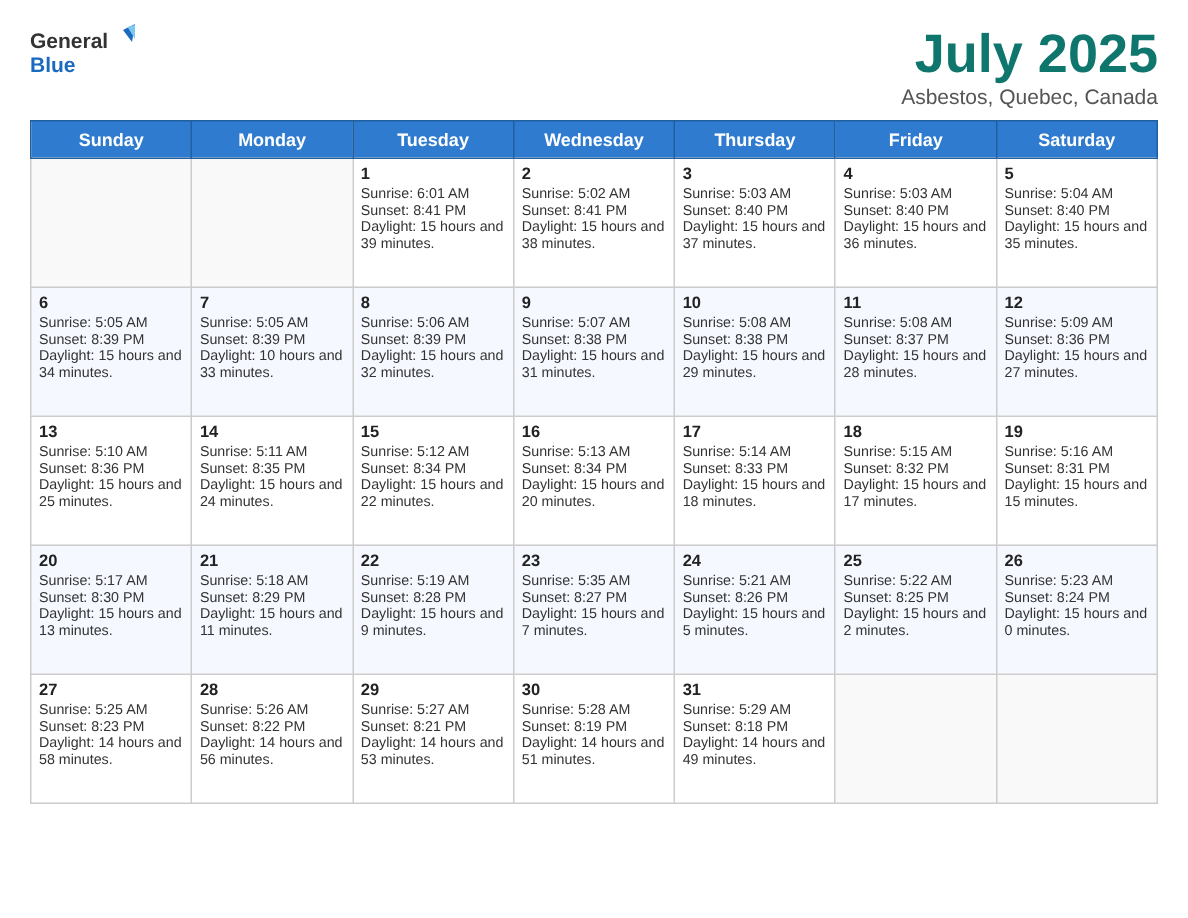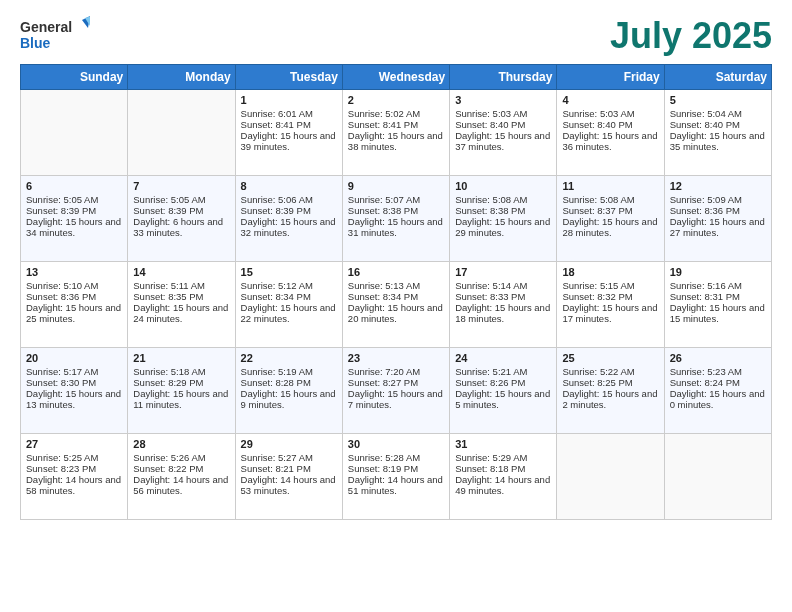--- a/index.html
+++ b/index.html
@@ -95,6 +95,7 @@
     </div>
     <div class="title-block">
       <div class="month-title">July 2025</div>
+      <div class="subtitle">Asbestos, Quebec, Canada</div>
     </div>
   </div>
 

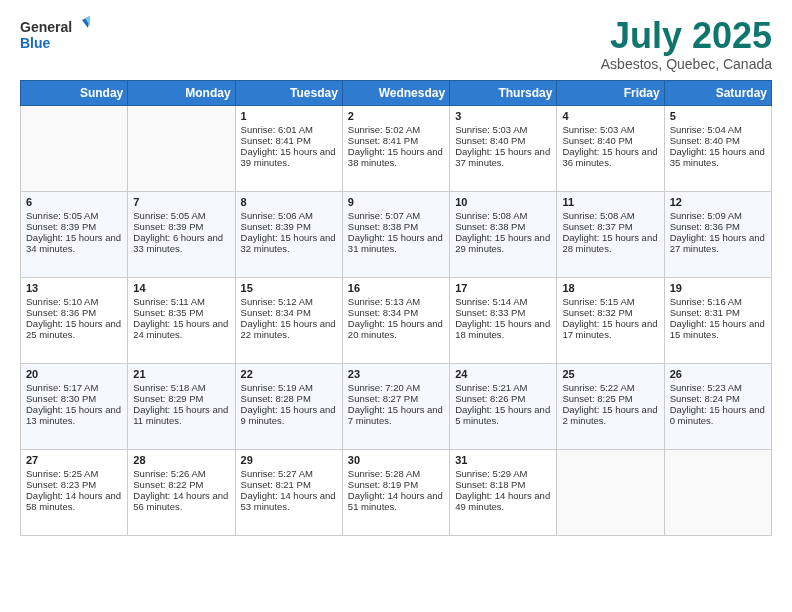--- a/index.html
+++ b/index.html
@@ -54,7 +54,7 @@
       font-size: 12px;
       font-weight: bold;
       padding: 5px 4px;
-      text-align: right;
+      text-align: center;
       border: 1px solid #2060a0;
     }
     .calendar td {

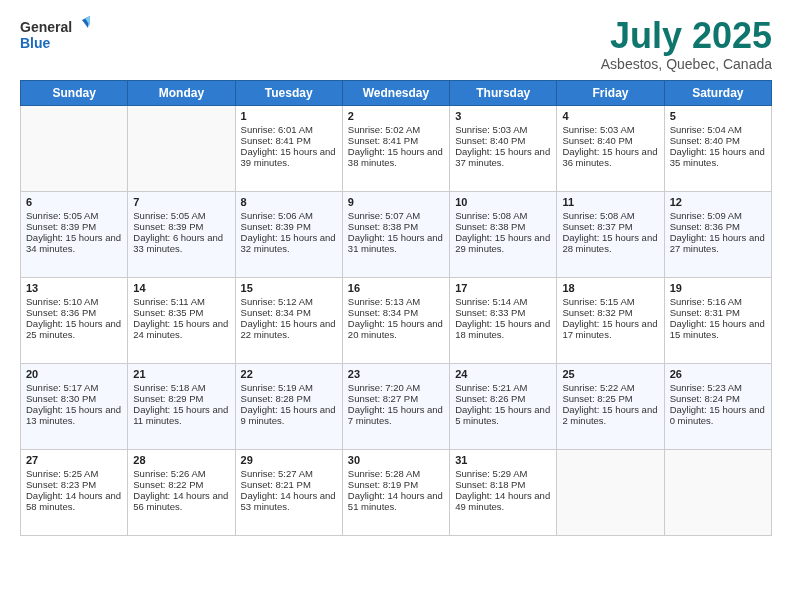--- a/index.html
+++ b/index.html
@@ -157,7 +157,7 @@
             <span class="day-number">7</span>
             <div>Sunrise: 5:05 AM</div>
             <div>Sunset: 8:39 PM</div>
-            <div>Daylight: 6 hours and 33 minutes.</div>
+            <div>Daylight: 10 hours and 33 minutes.</div>
           </td>
           <td>
             <span class="day-number">8</span>

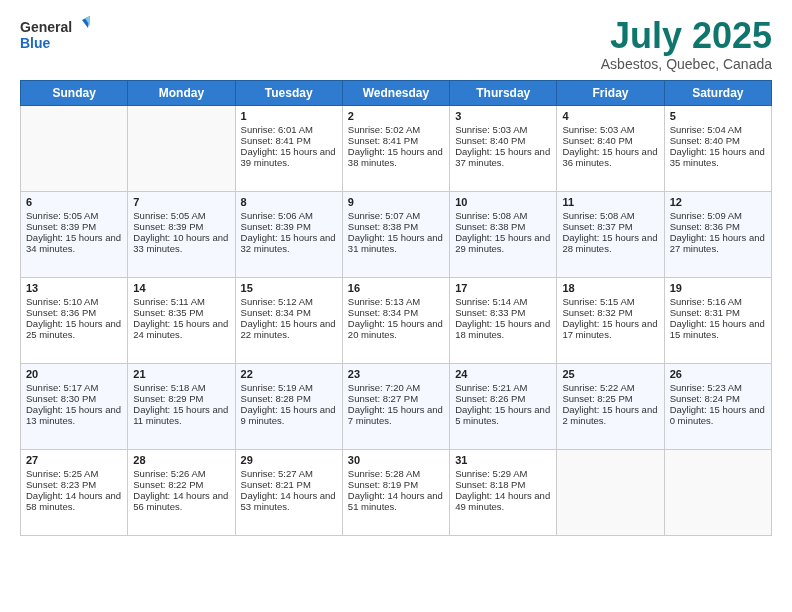--- a/index.html
+++ b/index.html
@@ -255,7 +255,7 @@
           </td>
           <td>
             <span class="day-number">23</span>
-            <div>Sunrise: 7:20 AM</div>
+            <div>Sunrise: 5:35 AM</div>
             <div>Sunset: 8:27 PM</div>
             <div>Daylight: 15 hours and 7 minutes.</div>
           </td>

